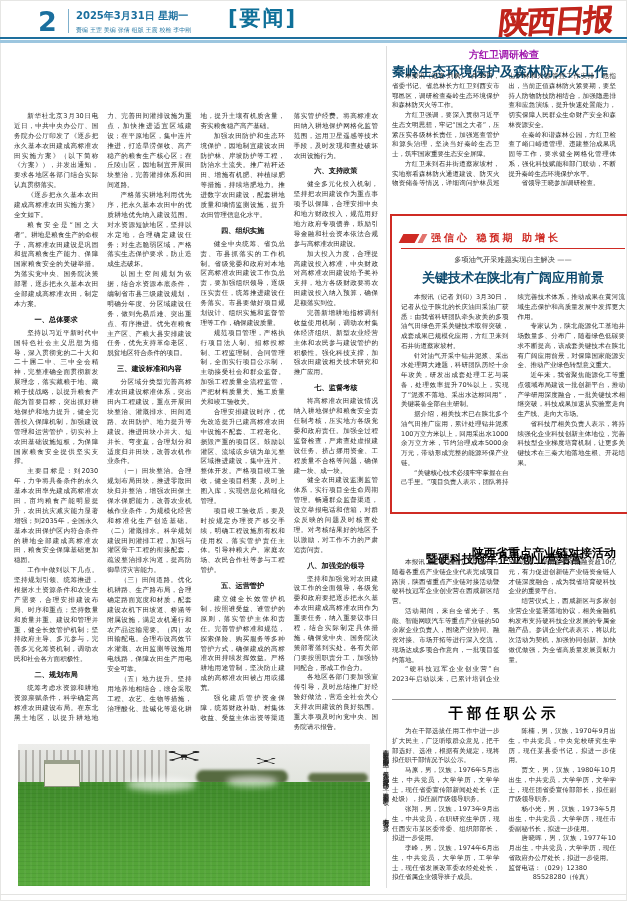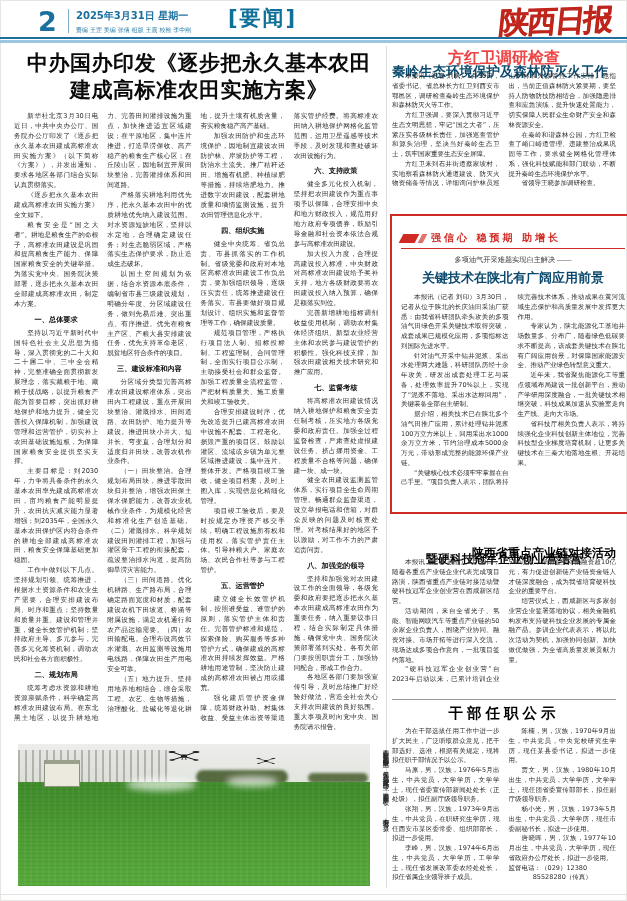--- a/index.html
+++ b/index.html
@@ -90,10 +90,6 @@
   <div class="rule-bot"></div>
   <div class="v-divider"></div>
 
-  <div class="main-headline">
-    <div>中办国办印发《逐步把永久基本农田</div>
-    <div>建成高标准农田实施方案》</div>
-  </div>
   <div class="left-body flow">
       <p>新华社北京3月30日电　近日，中共中央办公厅、国务院办公厅印发了《逐步把永久基本农田建成高标准农田实施方案》（以下简称《方案》），并发出通知，要求各地区各部门结合实际认真贯彻落实。</p>
       <p>《逐步把永久基本农田建成高标准农田实施方案》全文如下。</p>

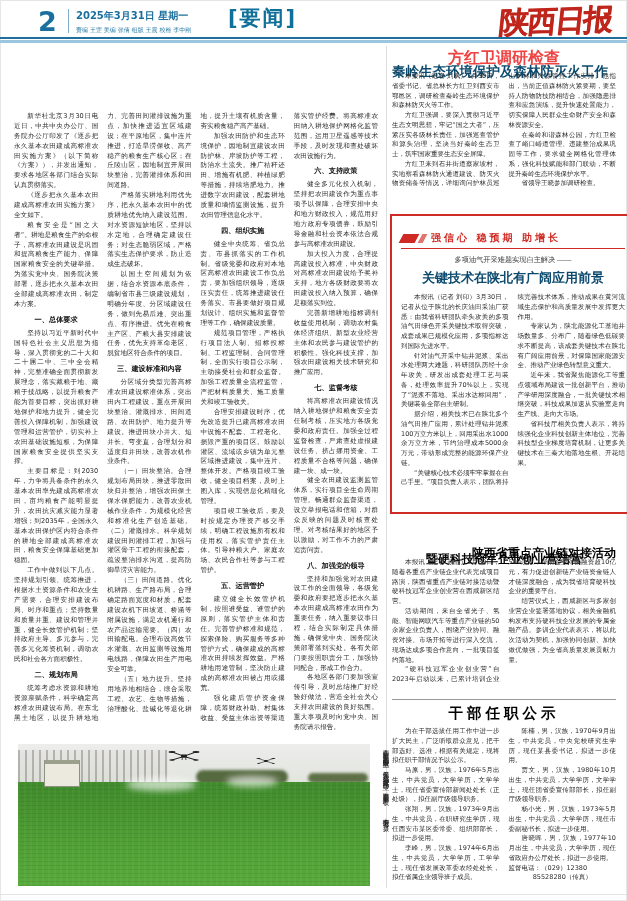--- a/index.html
+++ b/index.html
@@ -50,7 +50,7 @@
            font-size:6.4px;line-height:9px;color:#222;letter-spacing:1px;overflow:hidden;}
   .caption .credit{margin-top:8px;color:#111;}
   
-  .r-head1a{position:absolute;left:392px;top:48px;width:224px;text-align:center;font-size:16px;font-weight:bold;color:#ef4444;}
+  .r-head1a{position:absolute;left:392px;top:48px;width:224px;text-align:center;font-size:10px;font-weight:bold;color:#a21caf;}
   .r-head1b{position:absolute;left:392px;top:63px;width:224px;text-align:left;font-size:13.5px;font-weight:bold;color:#0c4a6e;}
   .r1-body{position:absolute;left:392px;top:72px;width:224px;height:120px;column-count:2;column-gap:9px;}
   .r1-body p,.box-body p,.r3-body p,.r4-body p{font-size:6.5px;}

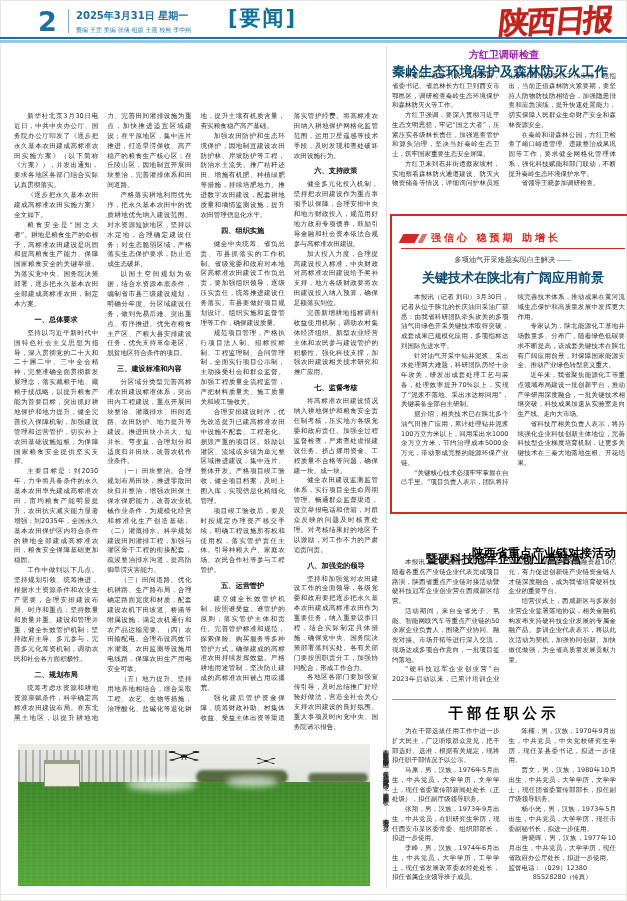--- a/index.html
+++ b/index.html
@@ -60,7 +60,7 @@
   .flag{width:16px;height:9px;background:#cf2b24;transform:skewX(-28deg);margin-right:3px;}
   .flag2{width:5px;height:9px;background:#e2736d;transform:skewX(-28deg);margin-right:6px;}
   .tagtext{color:#cf2b24;font-weight:bold;font-size:10px;letter-spacing:3px;}
-  .kicker{text-align:center;font-size:7.2px;color:#3a3a3a;margin-top:6px;font-family:Liberation Serif, serif;}
+  .kicker{text-align:center;font-size:7.2px;color:#3a3a3a;margin-top:6px;}
   .box-headline{text-align:center;font-size:13px;font-weight:bold;color:#0c4a6e;margin-top:4px;}
   .box-body{margin-top:6px;height:228px;column-count:2;column-gap:9px;}
   

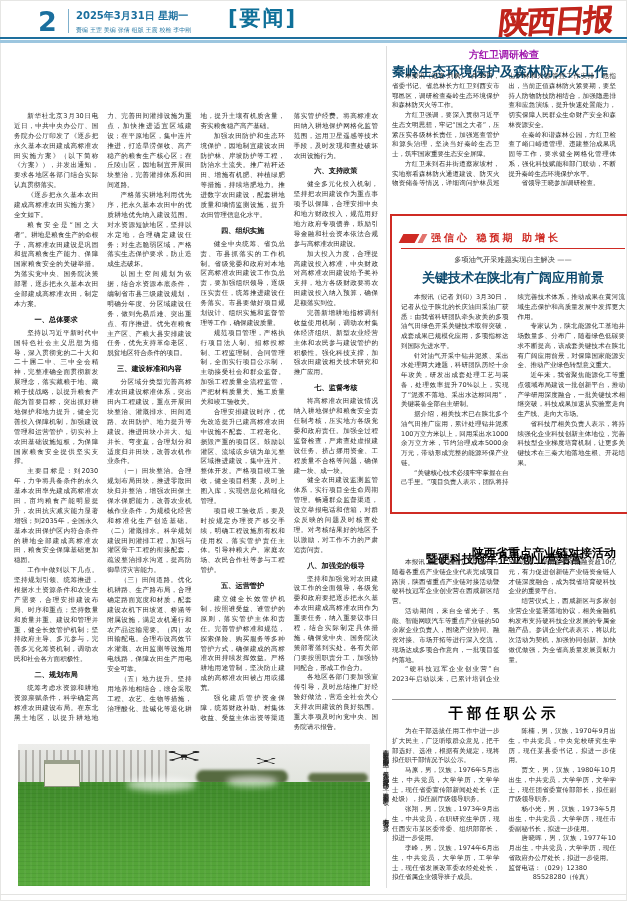--- a/index.html
+++ b/index.html
@@ -187,7 +187,7 @@
     <div class="kicker">多项油气开采难题实现自主解决 ——</div>
     <div class="box-headline">关键技术在陕北有广阔应用前景</div>
     <div class="box-body flow">
-        <p>本报讯（记者 刘印）3月30日，记者从位于陕北的长庆油田采油厂获悉：由我省科研团队牵头攻关的多项油气田绿色开采关键技术取得突破，成套成果已规模化应用，多项指标达到国际先进水平。</p>
+        <p>本报讯（记者 刘印）3月30日，记者从位于陕北的长庆油田采油厂获悉：由我省科研团队牵头攻关的多项油气田绿色开采关键技术取得突破，成套成果已规模化应用，方红卫来到石井街道蔡家坡村。</p>
         <p>针对油气开采中钻井泥浆、采出水处理两大难题，科研团队历经十余年攻关，研发出成套处理工艺与装备，处理效率提升70%以上，实现了“泥浆不落地、采出水达标回用”，关键装备全部自主研制。</p>
         <p>据介绍，相关技术已在陕北多个油气田推广应用，累计处理钻井泥浆100万立方米以上，回用采出水1000余万立方米，节约治理成本5000余万元，带动形成完整的能源环保产业链。</p>
         <p>“关键核心技术必须牢牢掌握在自己手里。”项目负责人表示，团队将持续完善技术体系，推动成果在黄河流域生态保护和高质量发展中发挥更大作用。</p>

